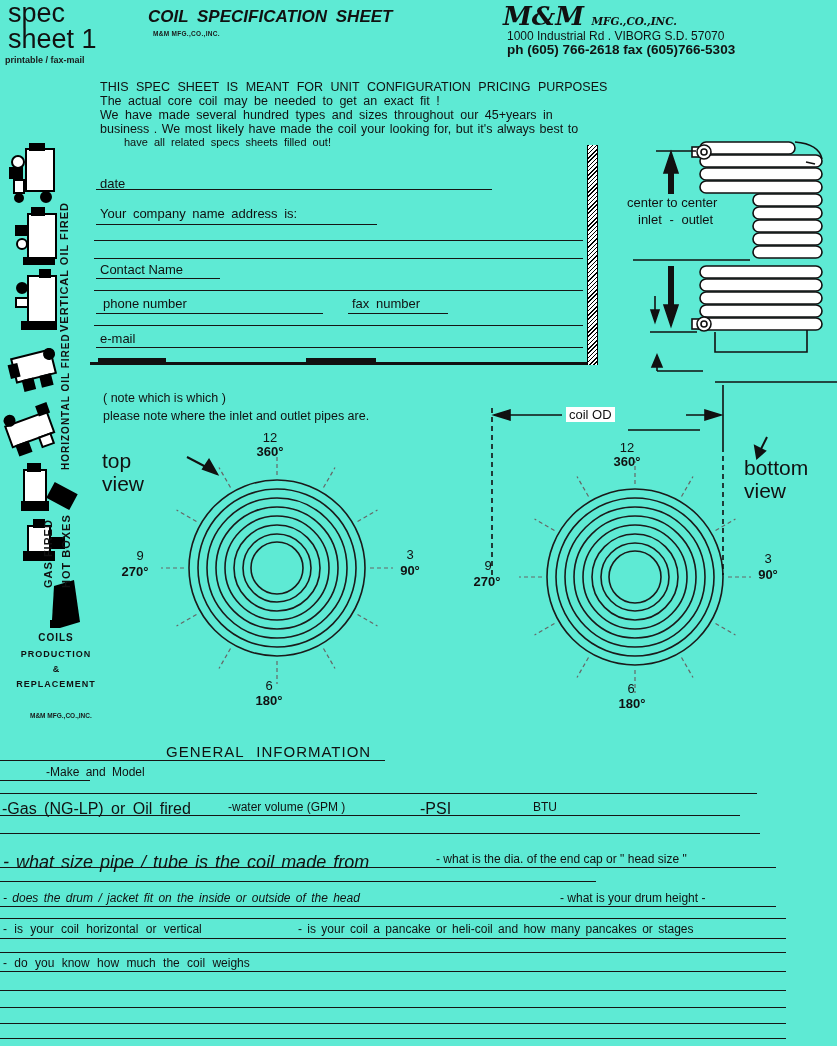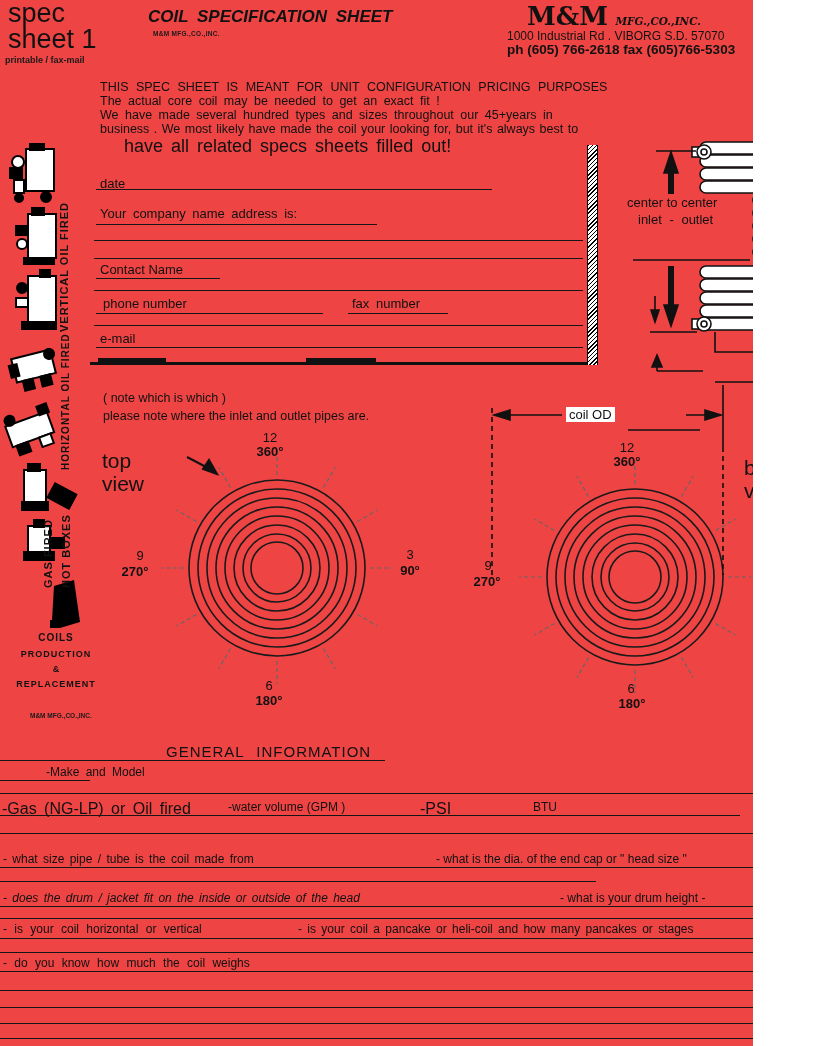--- a/index.html
+++ b/index.html
@@ -3,7 +3,7 @@
 <meta charset="utf-8">
 <style>
   html,body{margin:0;padding:0;background:#fff;}
-  .page{position:relative;width:753px;height:1046px;background:#ef4444;overflow:hidden;
+  .page{position:relative;width:837px;height:1046px;background:#5eead4;overflow:hidden;
         font-family:"Liberation Sans",sans-serif;color:#111;}
   .t{position:absolute;white-space:nowrap;}
   .ln{position:absolute;height:0;border-top:1.6px solid #151515;}

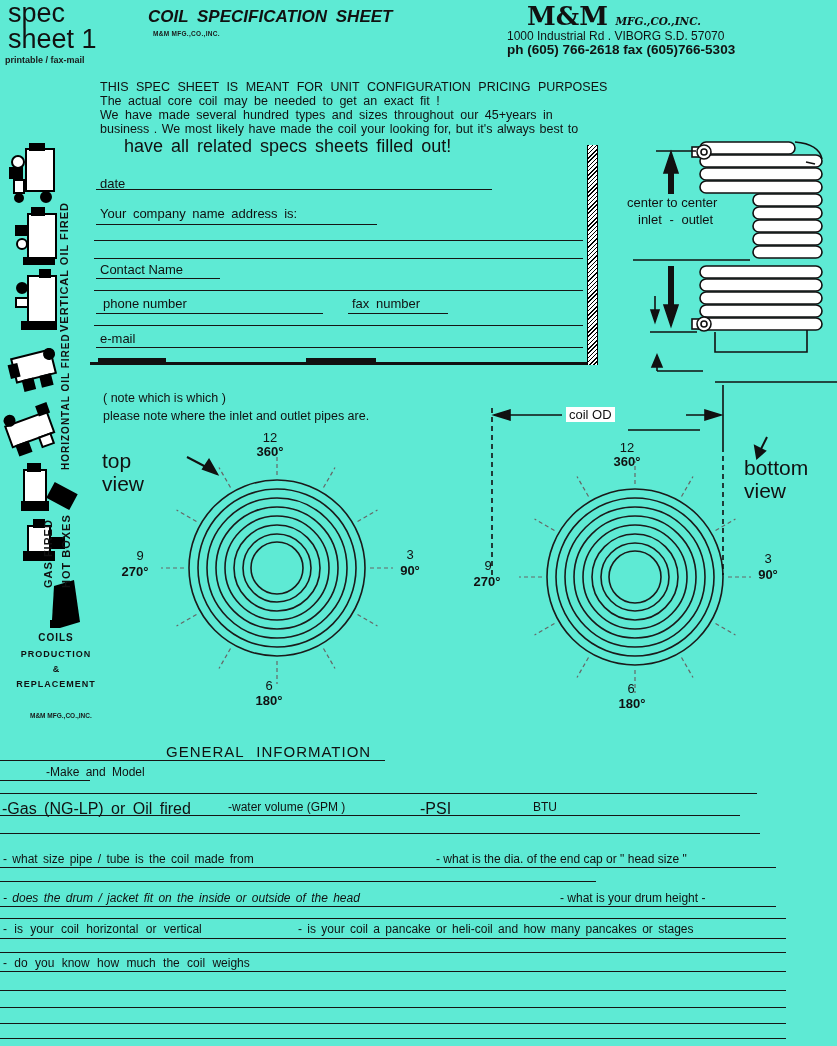--- a/index.html
+++ b/index.html
@@ -28,7 +28,7 @@
   <div class="t smudge" style="left:153px;top:30px;font-size:6.5px;letter-spacing:.3px;">M&amp;M MFG.,CO.,INC.</div>
 
   <div class="t" style="left:503px;top:1px;">
-    <span style="font-family:'DejaVu Serif',serif;font-size:26px;font-weight:bold;margin-left:24px;">M&amp;M</span>
+    <span style="font-family:'DejaVu Serif',serif;font-size:26px;font-weight:bold;font-style:italic;">M&amp;M</span>
     <span style="font-family:'DejaVu Serif',serif;font-size:10.5px;font-weight:bold;font-style:italic;margin-left:3px;">MFG.,CO.,INC.</span>
   </div>
   <div class="t" style="left:507px;top:29px;font-size:12px;">1000 Industrial Rd . VIBORG S.D. 57070</div>

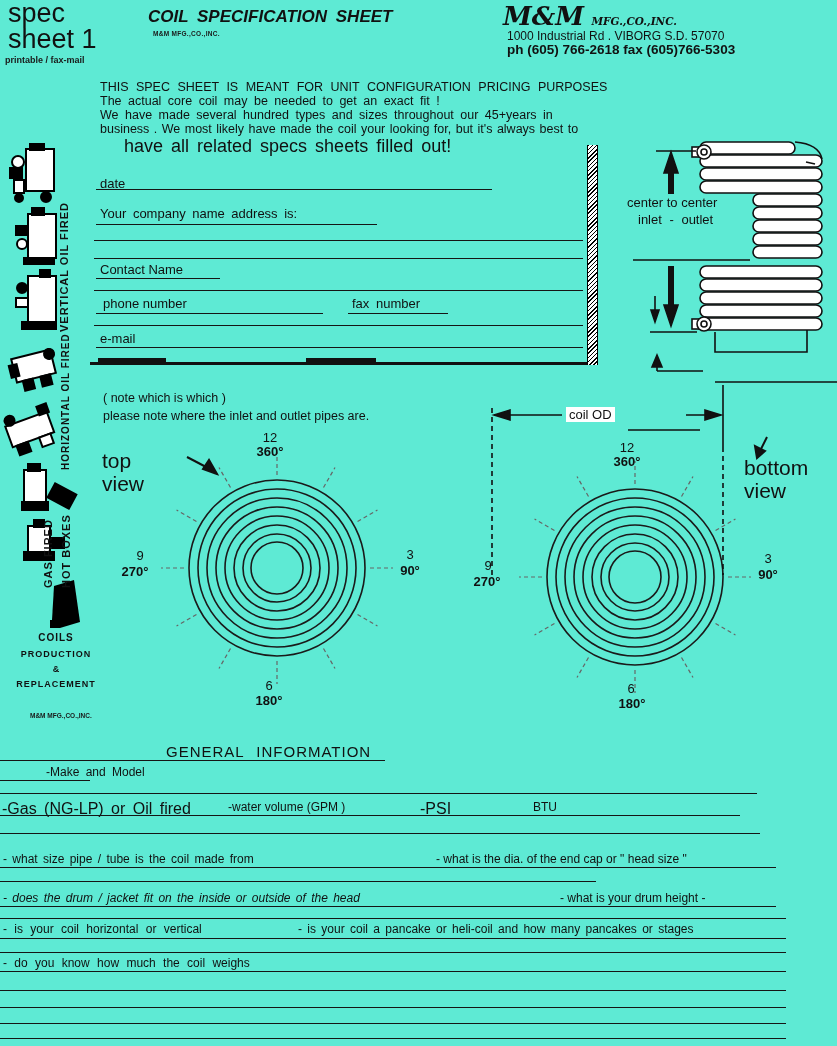--- a/index.html
+++ b/index.html
@@ -38,7 +38,7 @@
   <div class="t" style="left:100px;top:94px;font-size:12.5px;word-spacing:3px;">The actual core coil may be needed to get an exact fit !</div>
   <div class="t" style="left:100px;top:108px;font-size:12.5px;word-spacing:3px;">We have made several hundred types and sizes throughout our 45+years in</div>
   <div class="t" style="left:100px;top:122px;font-size:12.5px;word-spacing:1px;">business . We most likely have made the coil your looking for, but it's always best to</div>
-  <div class="t" style="left:100px;top:136px;font-size:18px;word-spacing:3px;padding-left:24px;">have all related specs sheets filled out!</div>
+  <div class="t" style="left:100px;top:136px;font-size:11px;word-spacing:3px;padding-left:24px;">have all related specs sheets filled out!</div>
 
   <div class="t" style="left:100px;top:176px;font-size:13px;">date</div>
   <div class="ln" style="left:96px;top:189px;width:396px;"></div>

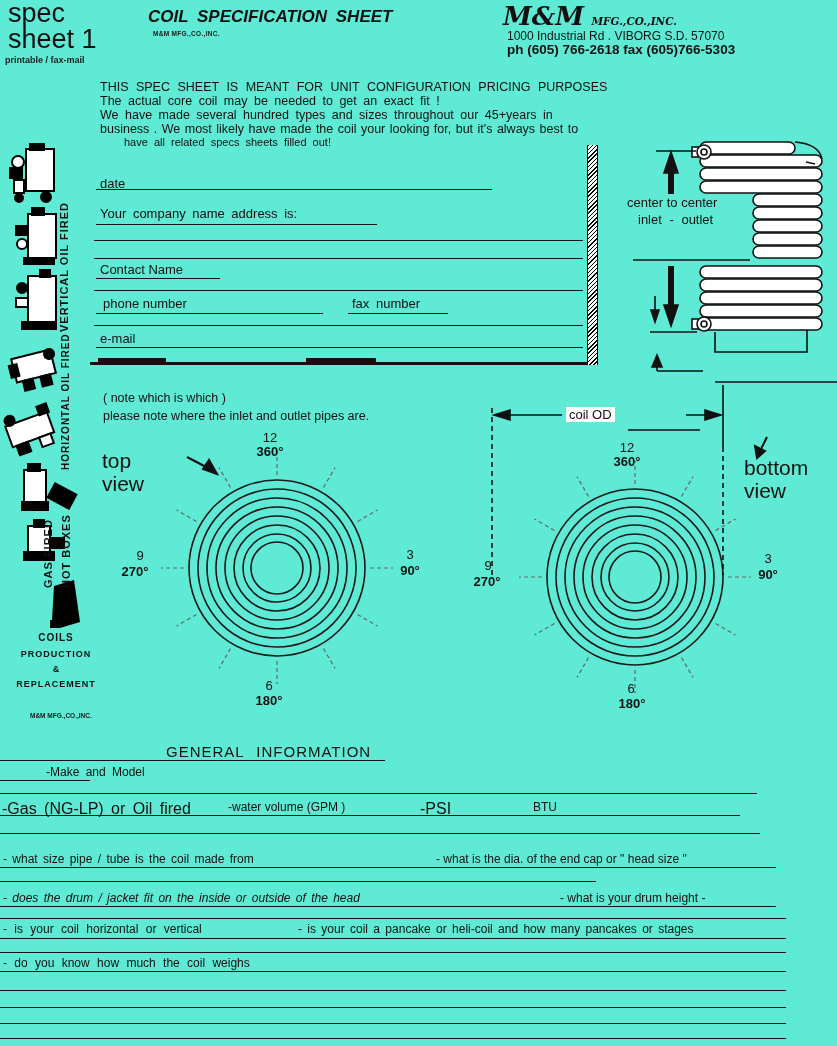--- a/index.html
+++ b/index.html
@@ -303,7 +303,7 @@
   <div class="ln" style="left:0px;top:815px;width:740px;"></div>
   <div class="ln" style="left:0px;top:833px;width:760px;"></div>
 
-  <div class="t" style="left:3px;top:852px;font-size:12px;word-spacing:2px;">- what size pipe / tube is the coil made from</div>
+  <div class="t" style="left:3px;top:852px;font-size:18px;word-spacing:2px;font-style:italic;">- what size pipe / tube is the coil made from</div>
   <div class="t" style="left:436px;top:852px;font-size:12px;">- what is the dia. of the end cap or " head size "</div>
   <div class="ln" style="left:0px;top:867px;width:776px;"></div>
   <div class="ln" style="left:0px;top:881px;width:596px;"></div>

